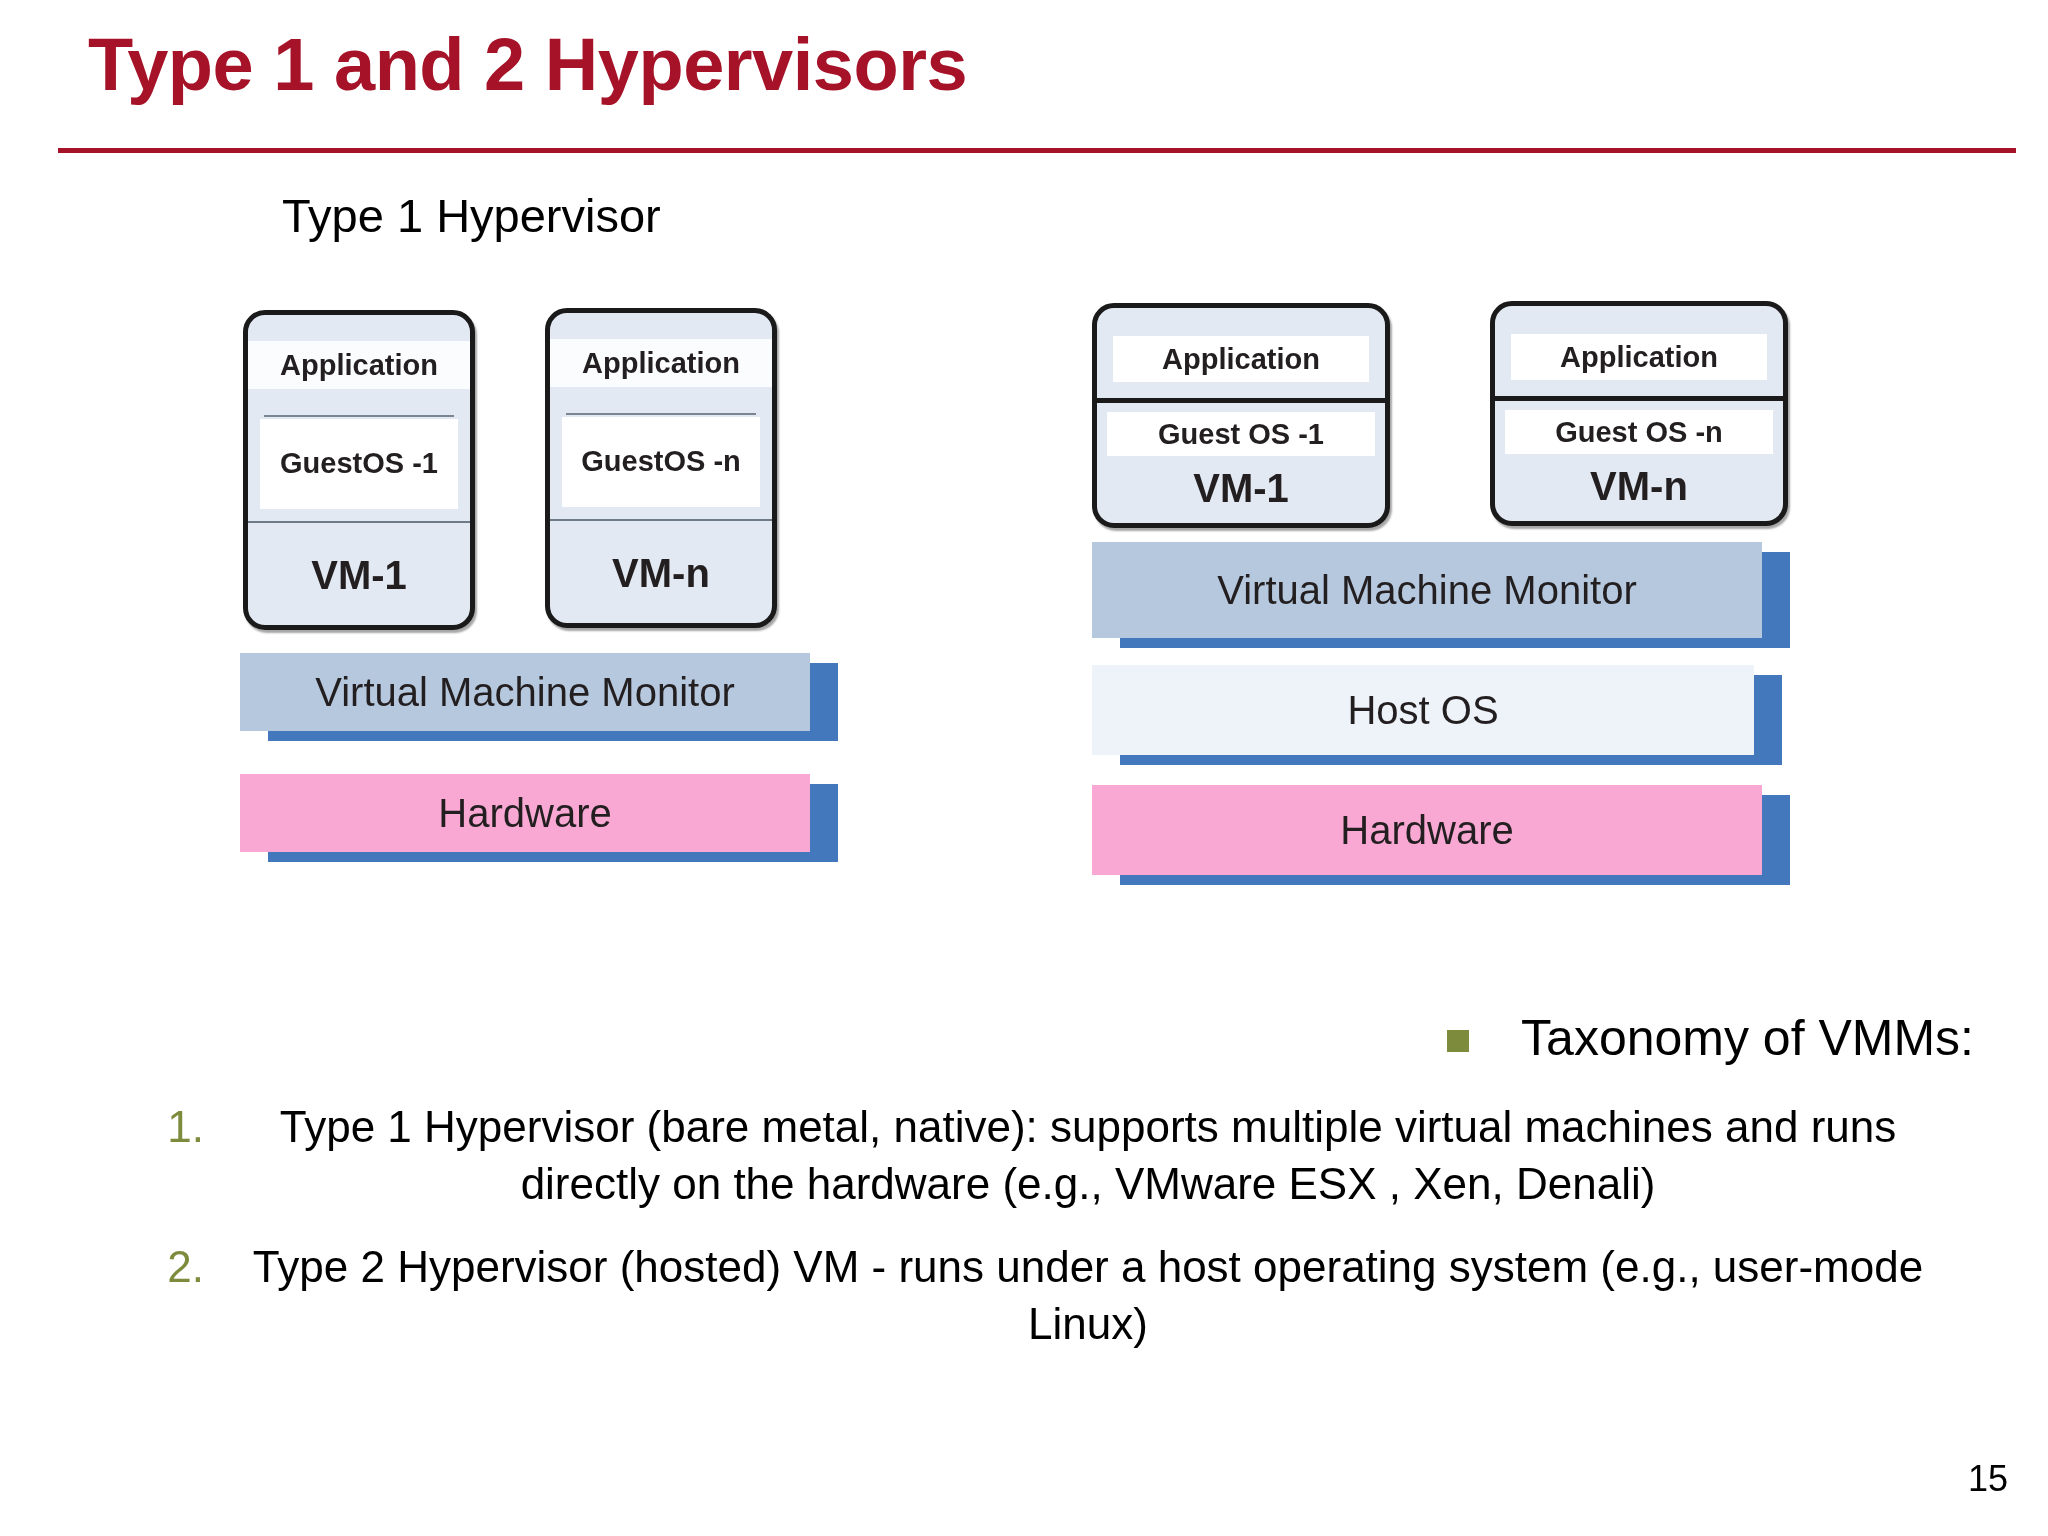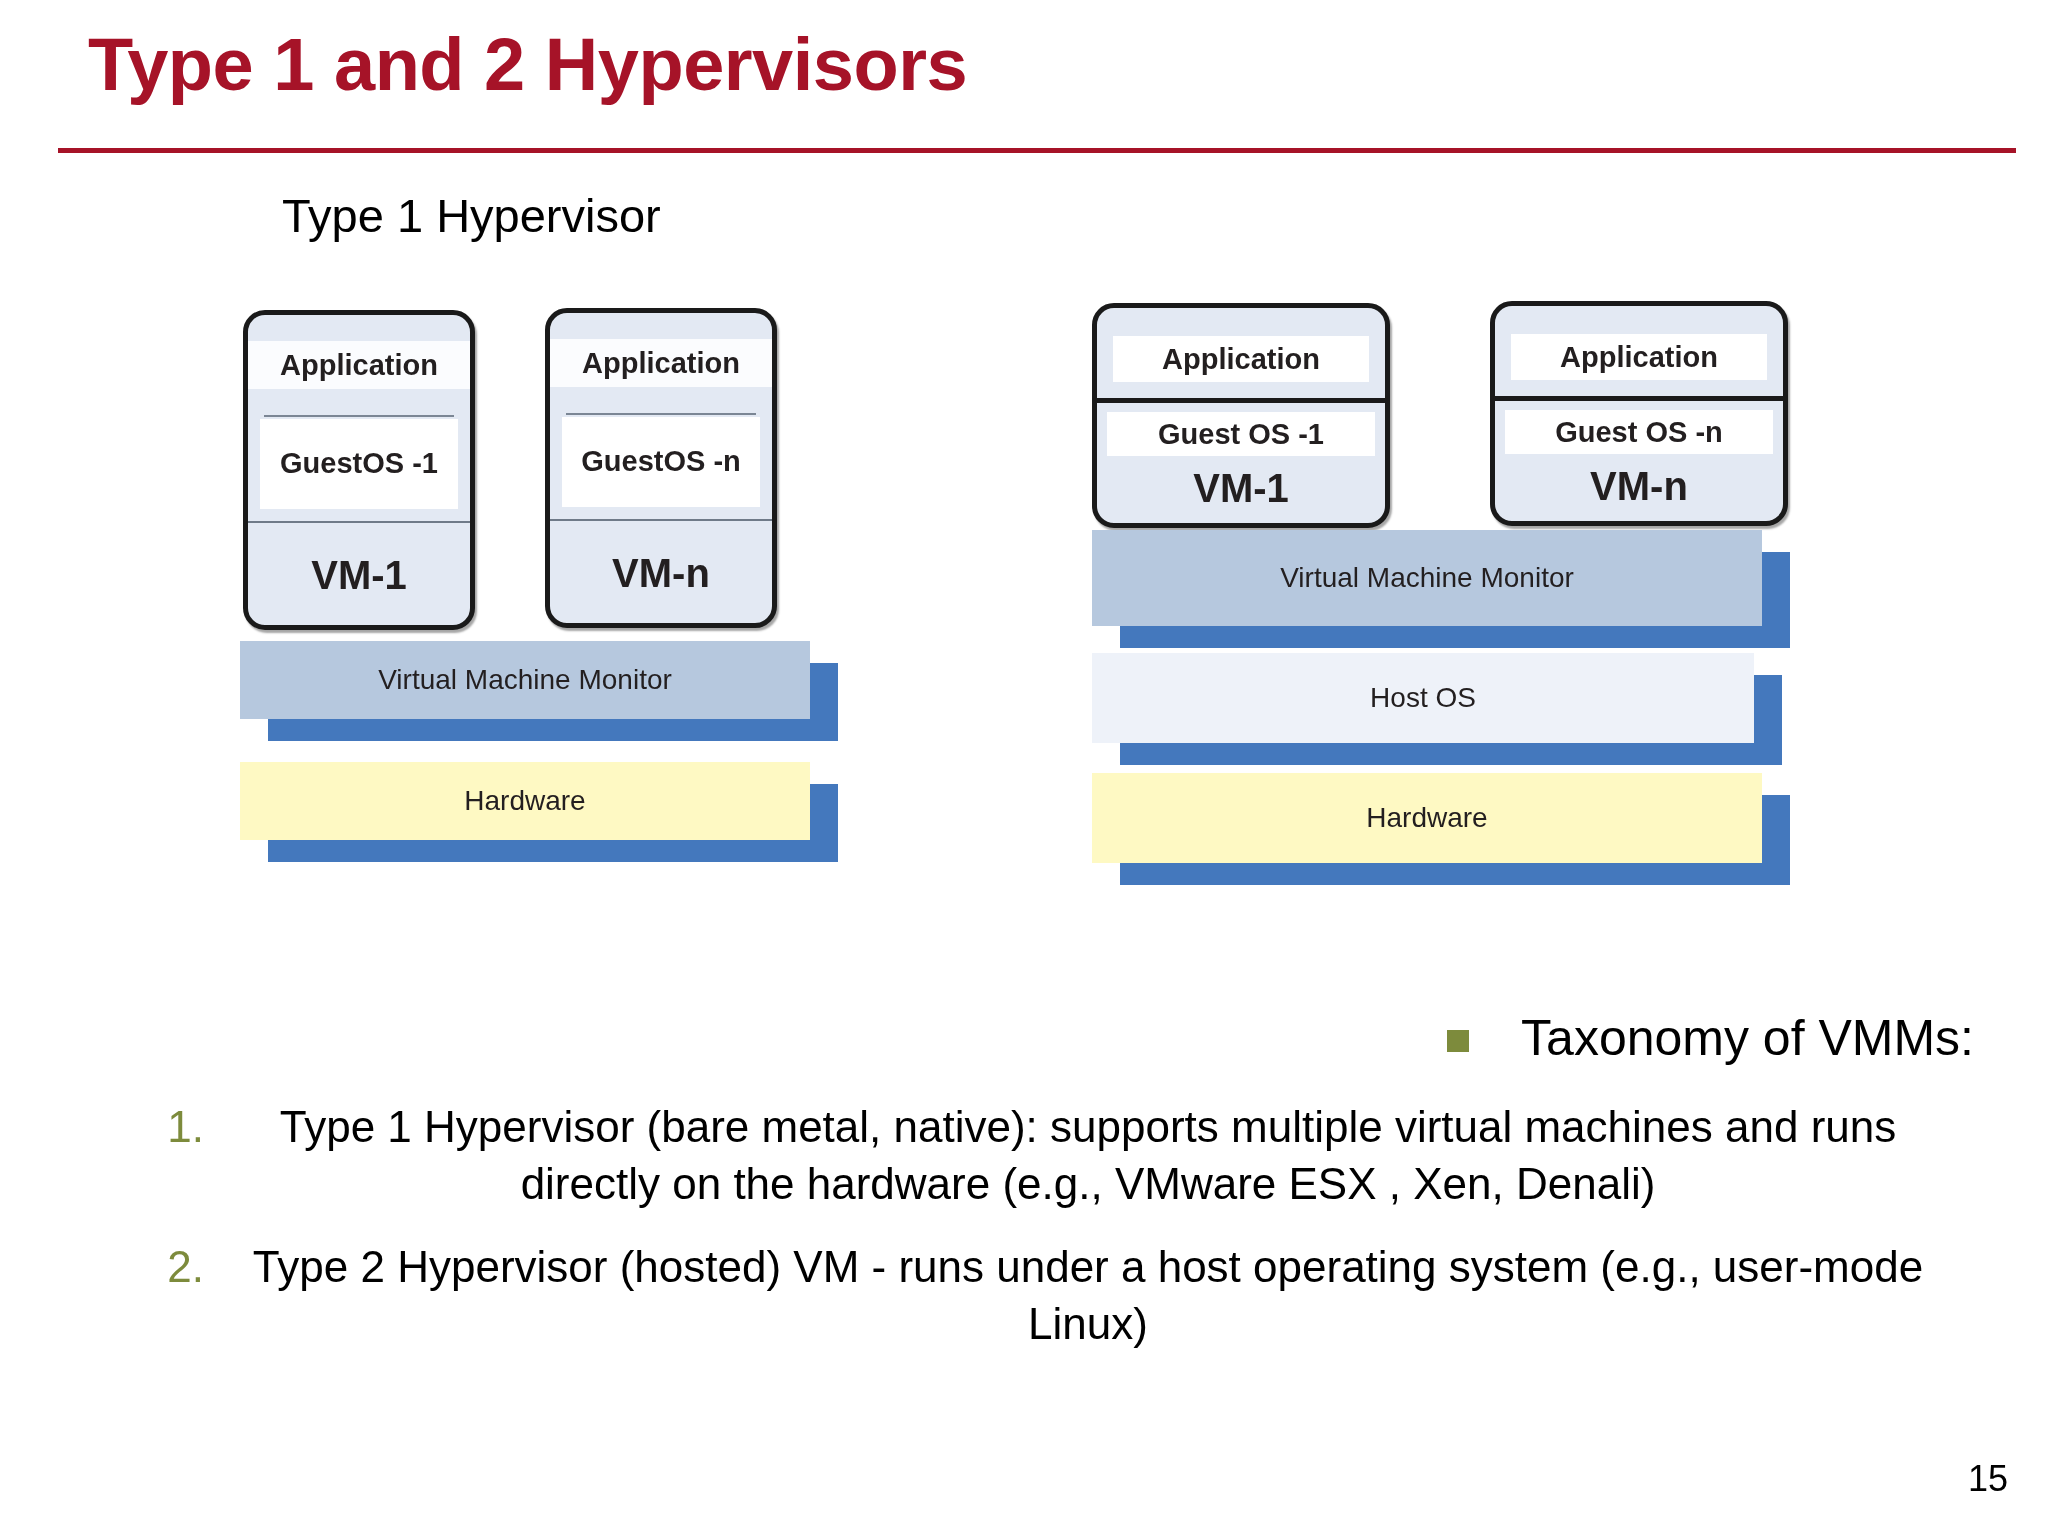--- a/index.html
+++ b/index.html
@@ -178,13 +178,13 @@
   .layer-bar {
     position: absolute;
     left: 0;
-    top: 0;
+    top: 12px;
     width: 100%;
     height: 100%;
     display: flex;
     align-items: center;
     justify-content: center;
-    font-size: 28px;
+    font-size: 40px;
     color: #231f20;
     box-sizing: border-box;
     text-align: right;

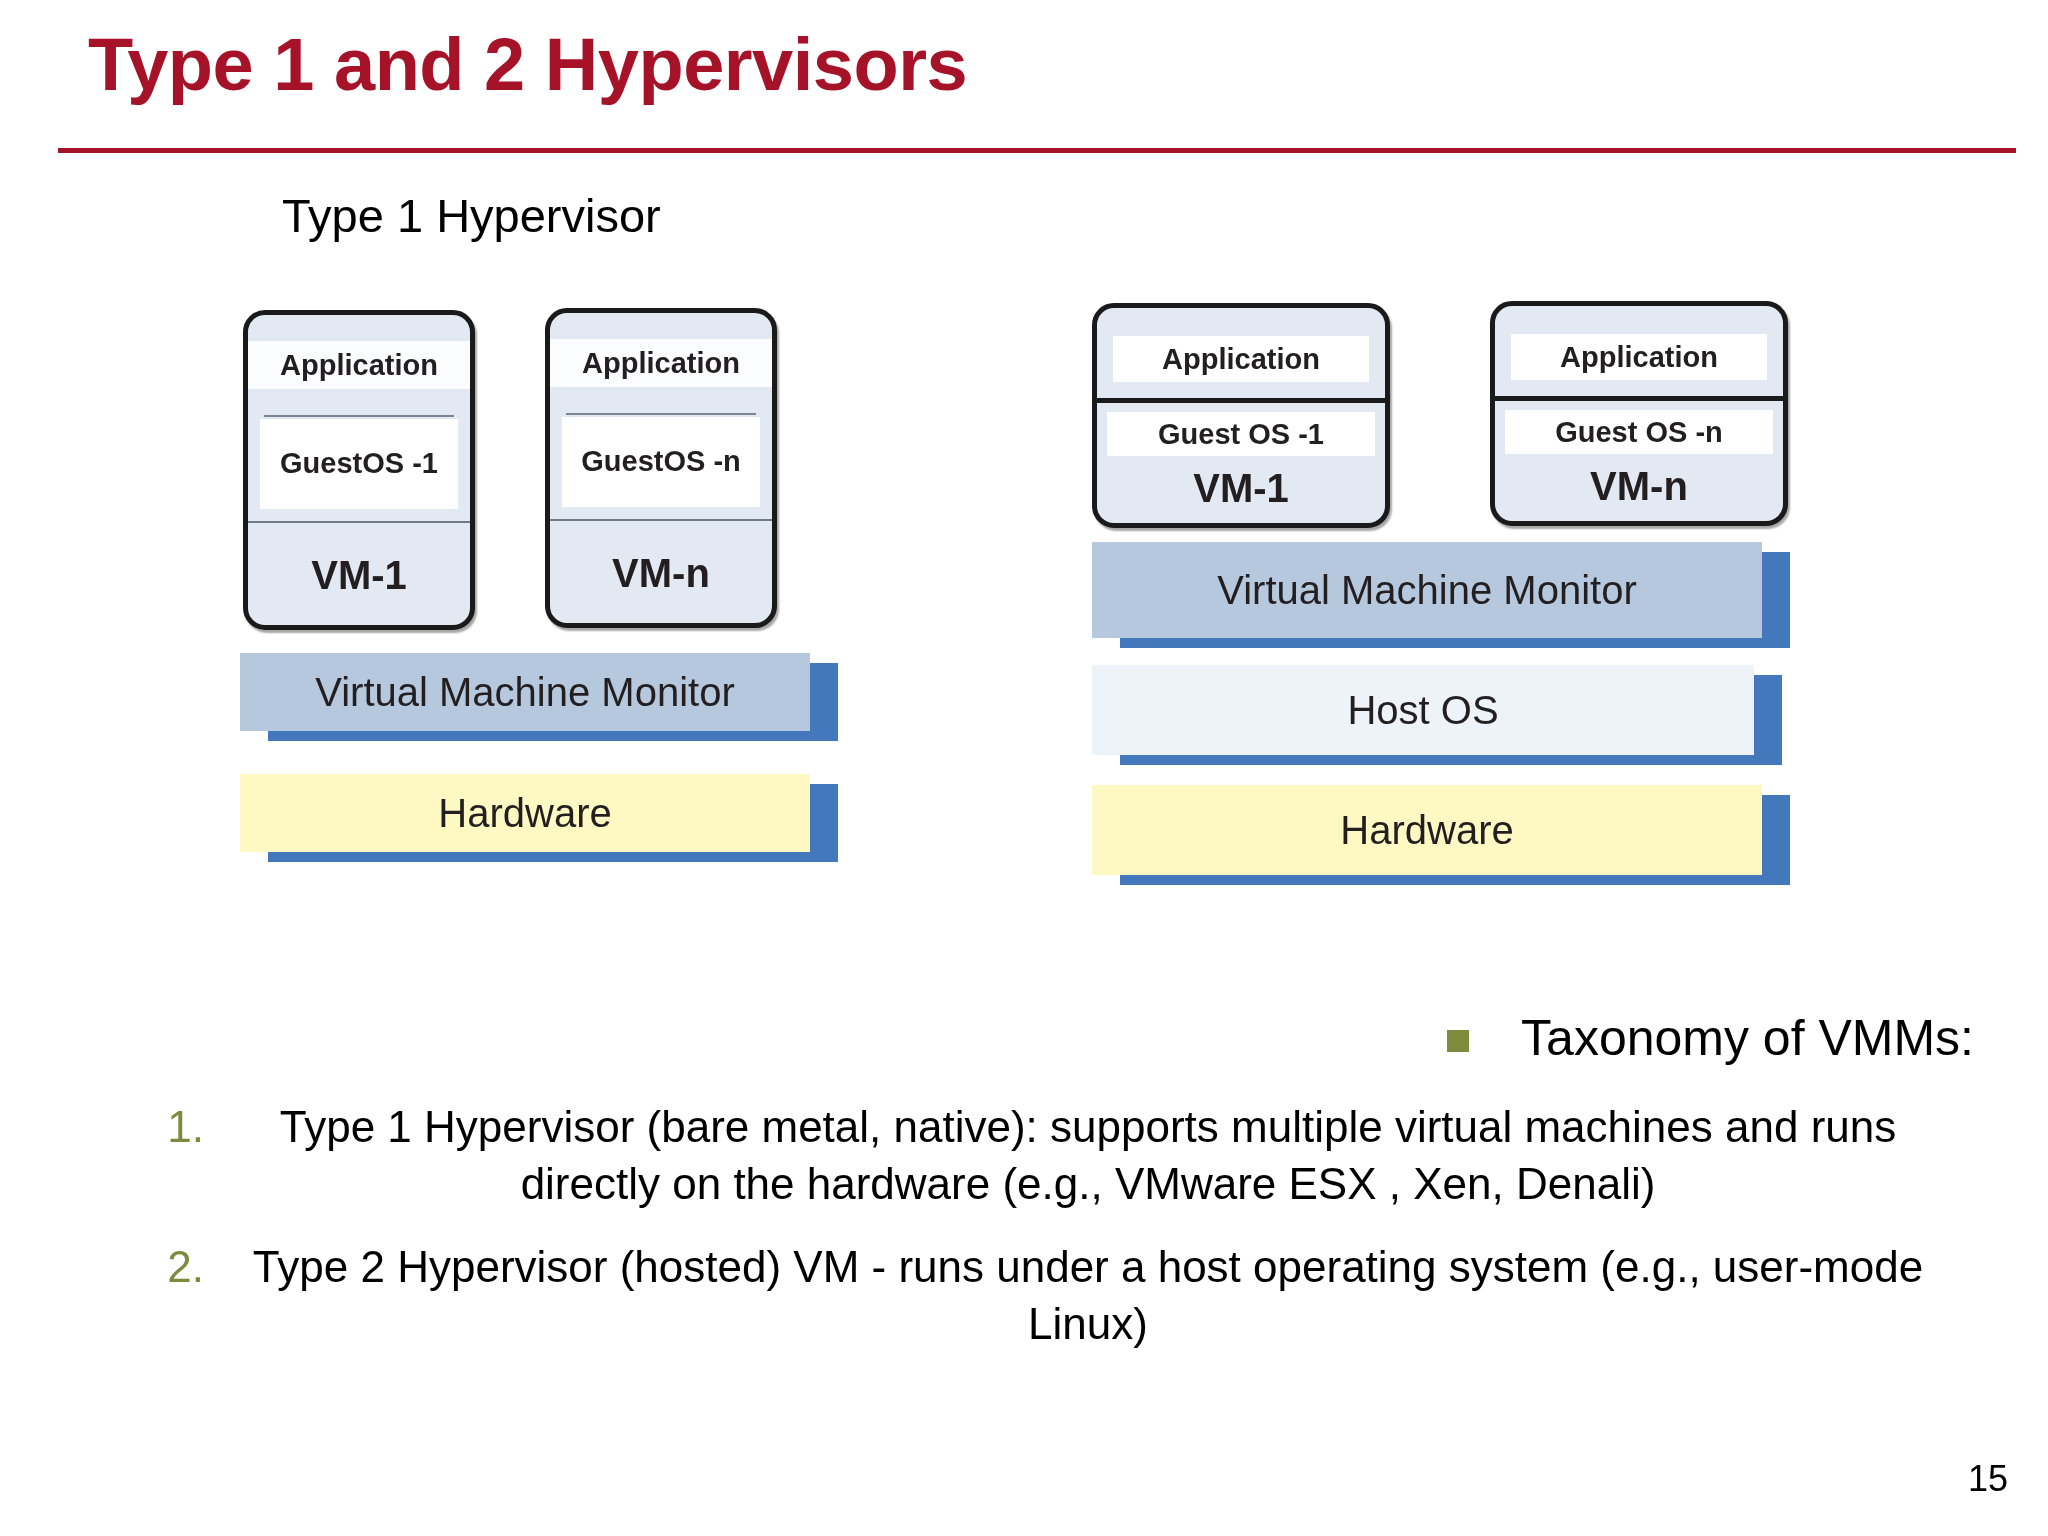--- a/index.html
+++ b/index.html
@@ -191,7 +191,7 @@
   }
   .bar-vmm      { background: #b6c8de; }
   .bar-hostos   { background: #eef2f9; }
-  .bar-hardware { background: #fef9c3; }
+  .bar-hardware { background: #f9a8d4; }
 
   
   #body-block {

